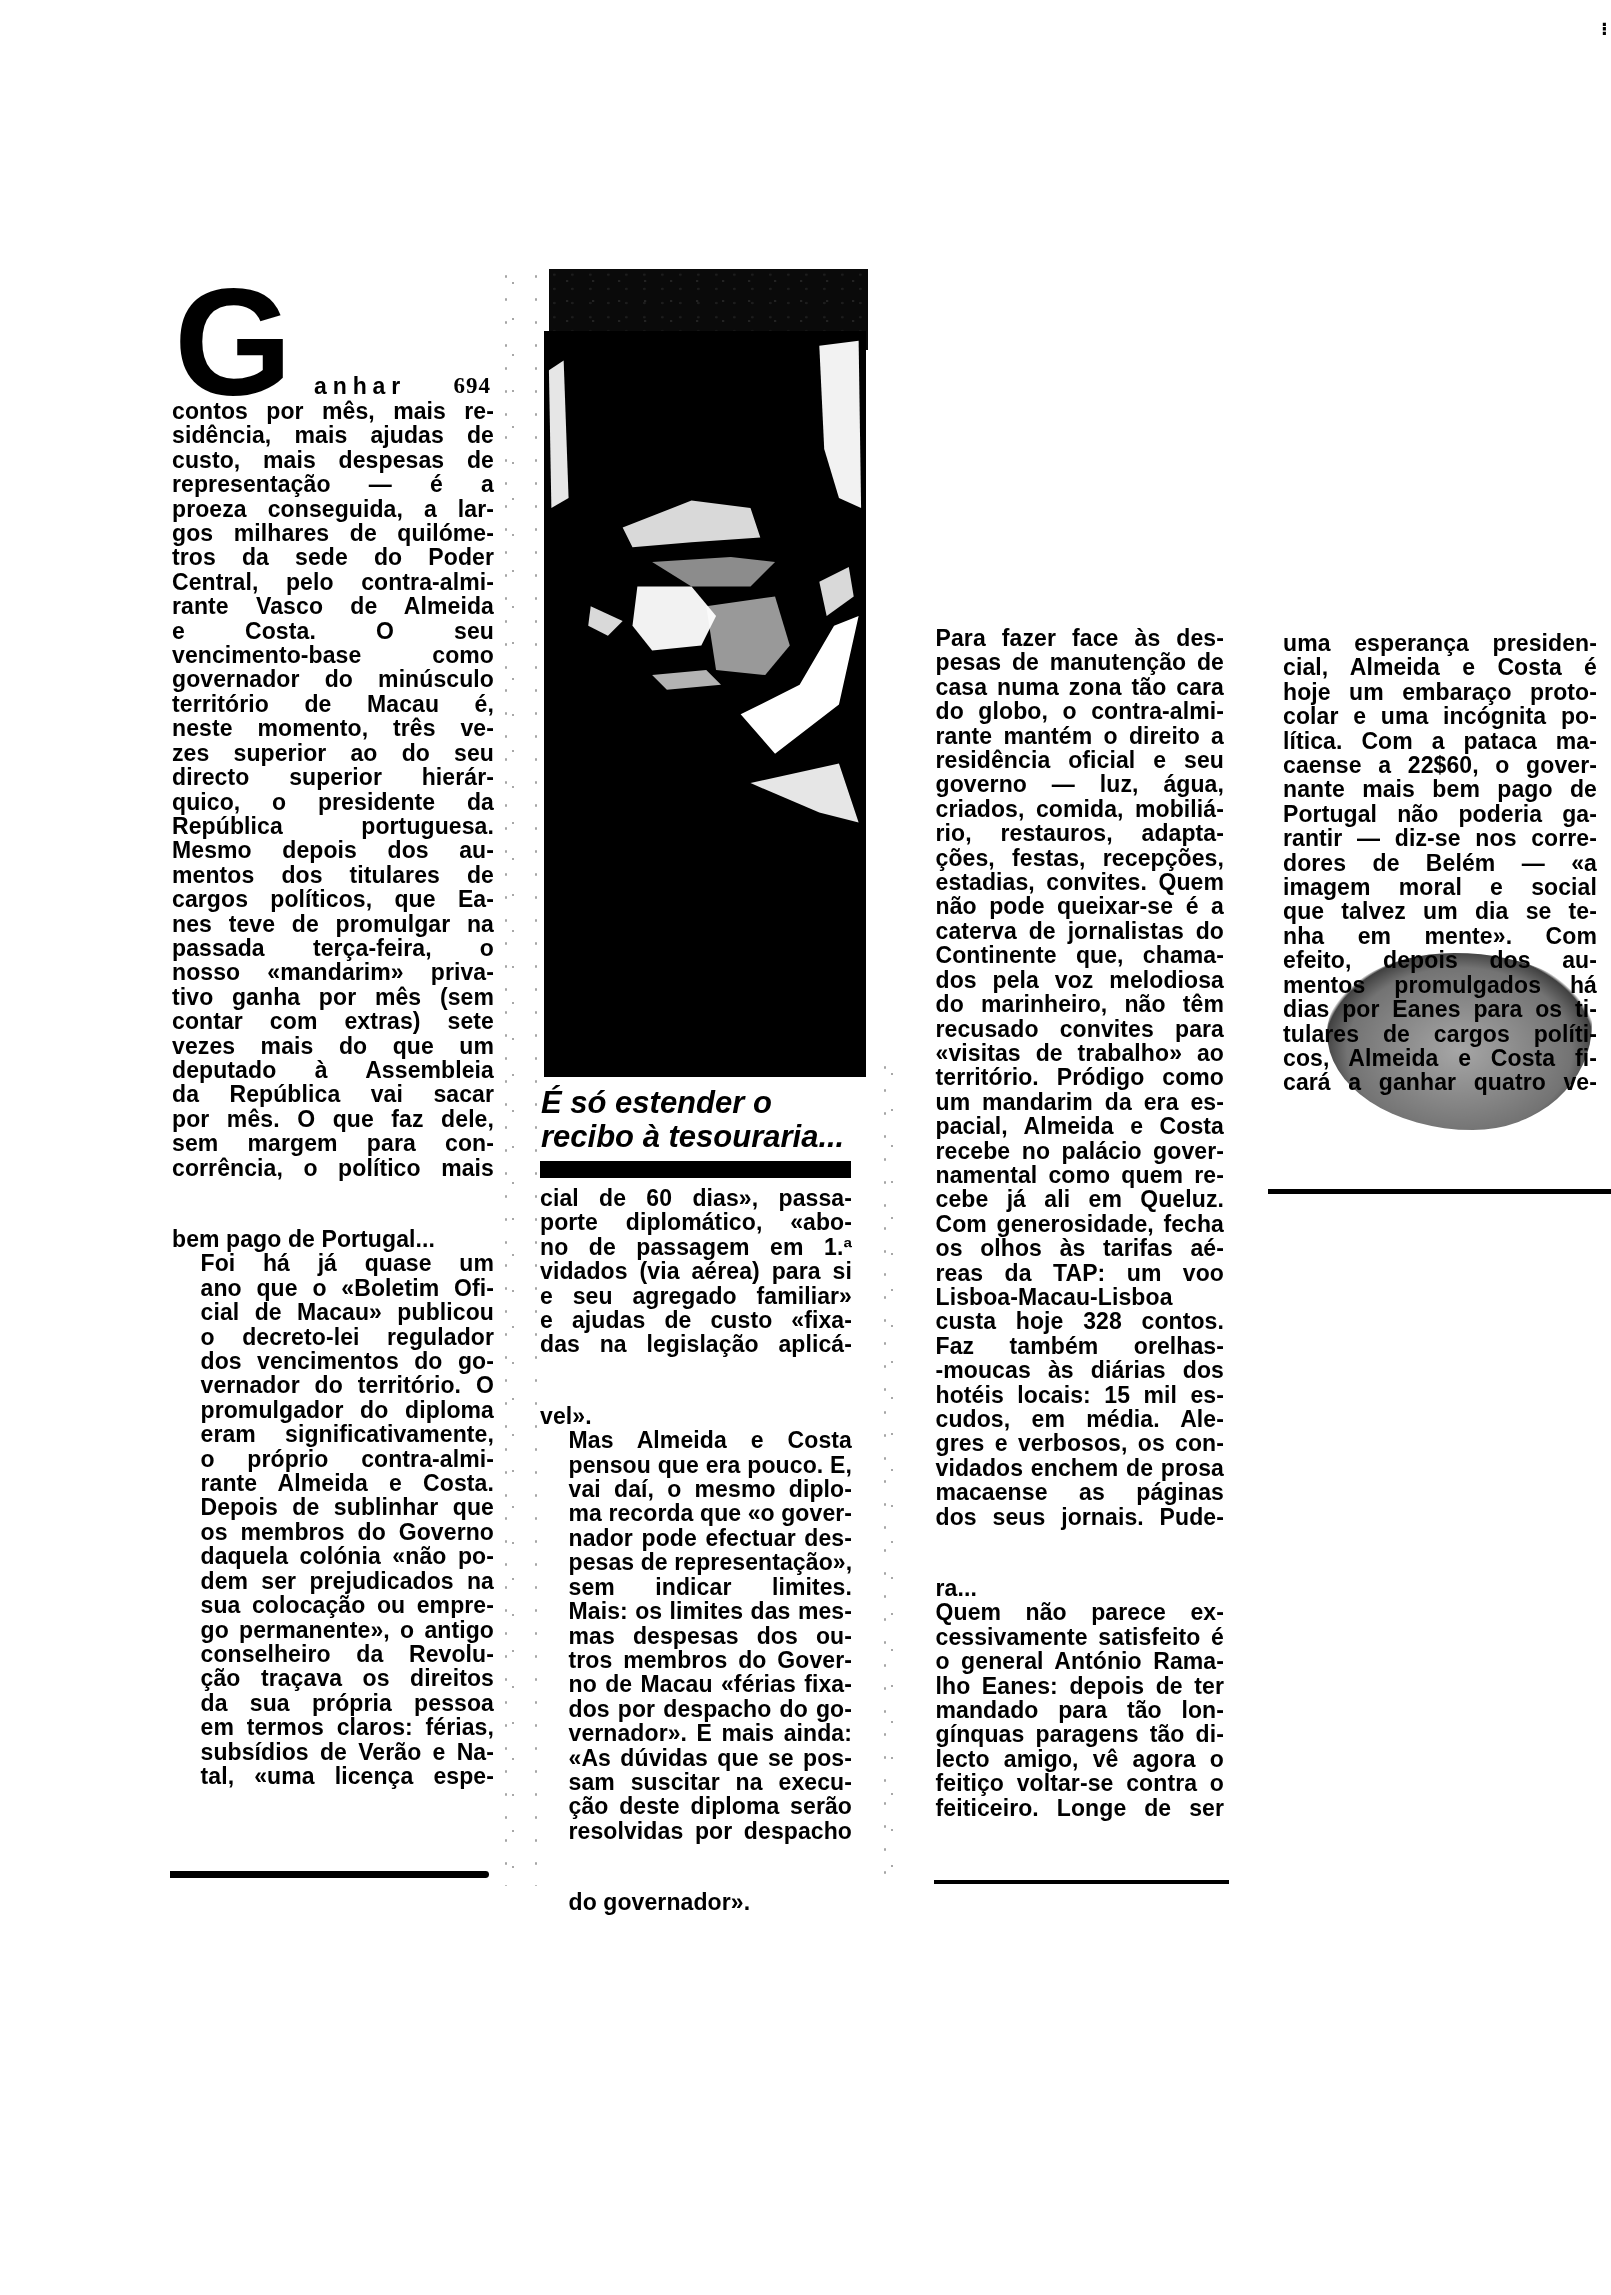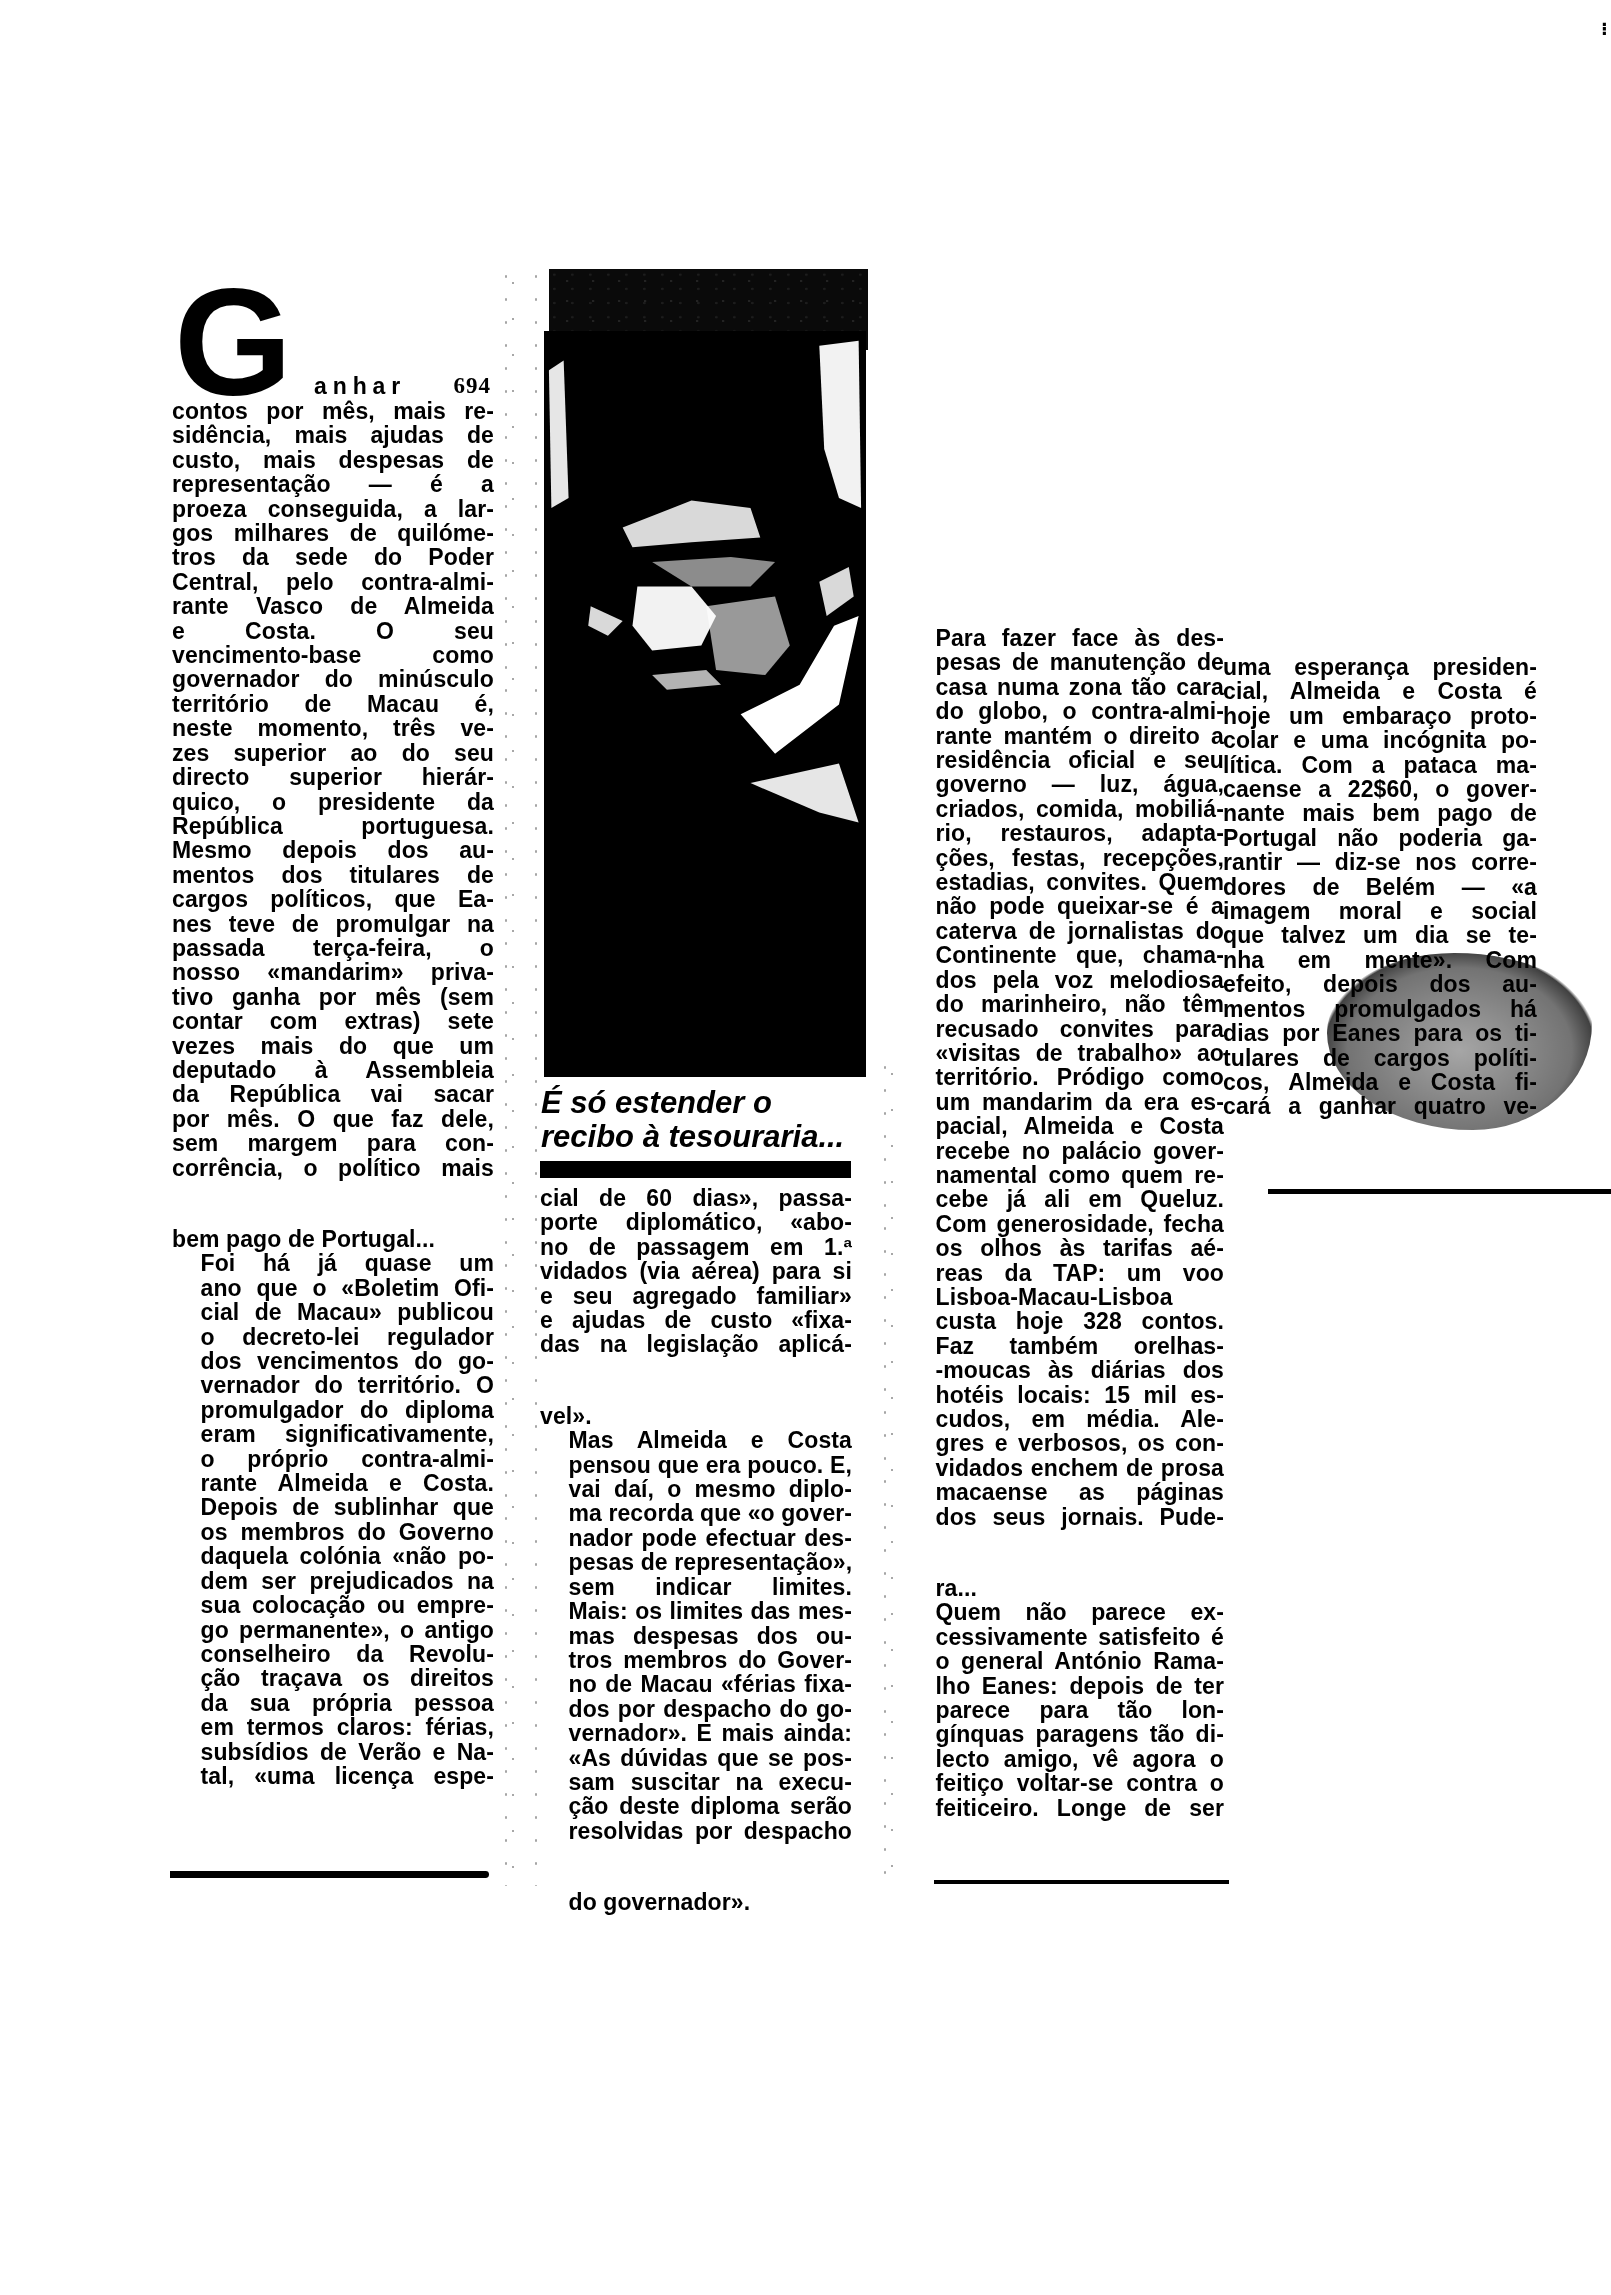--- a/index.html
+++ b/index.html
@@ -69,7 +69,7 @@
     #col3 { left: 907px; top: 626px; width: 317px; }
 
     
-    #col4 { left: 1223px; top: 631px; width: 314px; margin-top: 24px; }
+    #col4 { left: 1283px; top: 631px; width: 314px; }
     .stain {
       position: absolute; left: 1327px; top: 953px; width: 265px; height: 177px;
       border-radius: 48% 52% 45% 55% / 45% 40% 60% 55%;

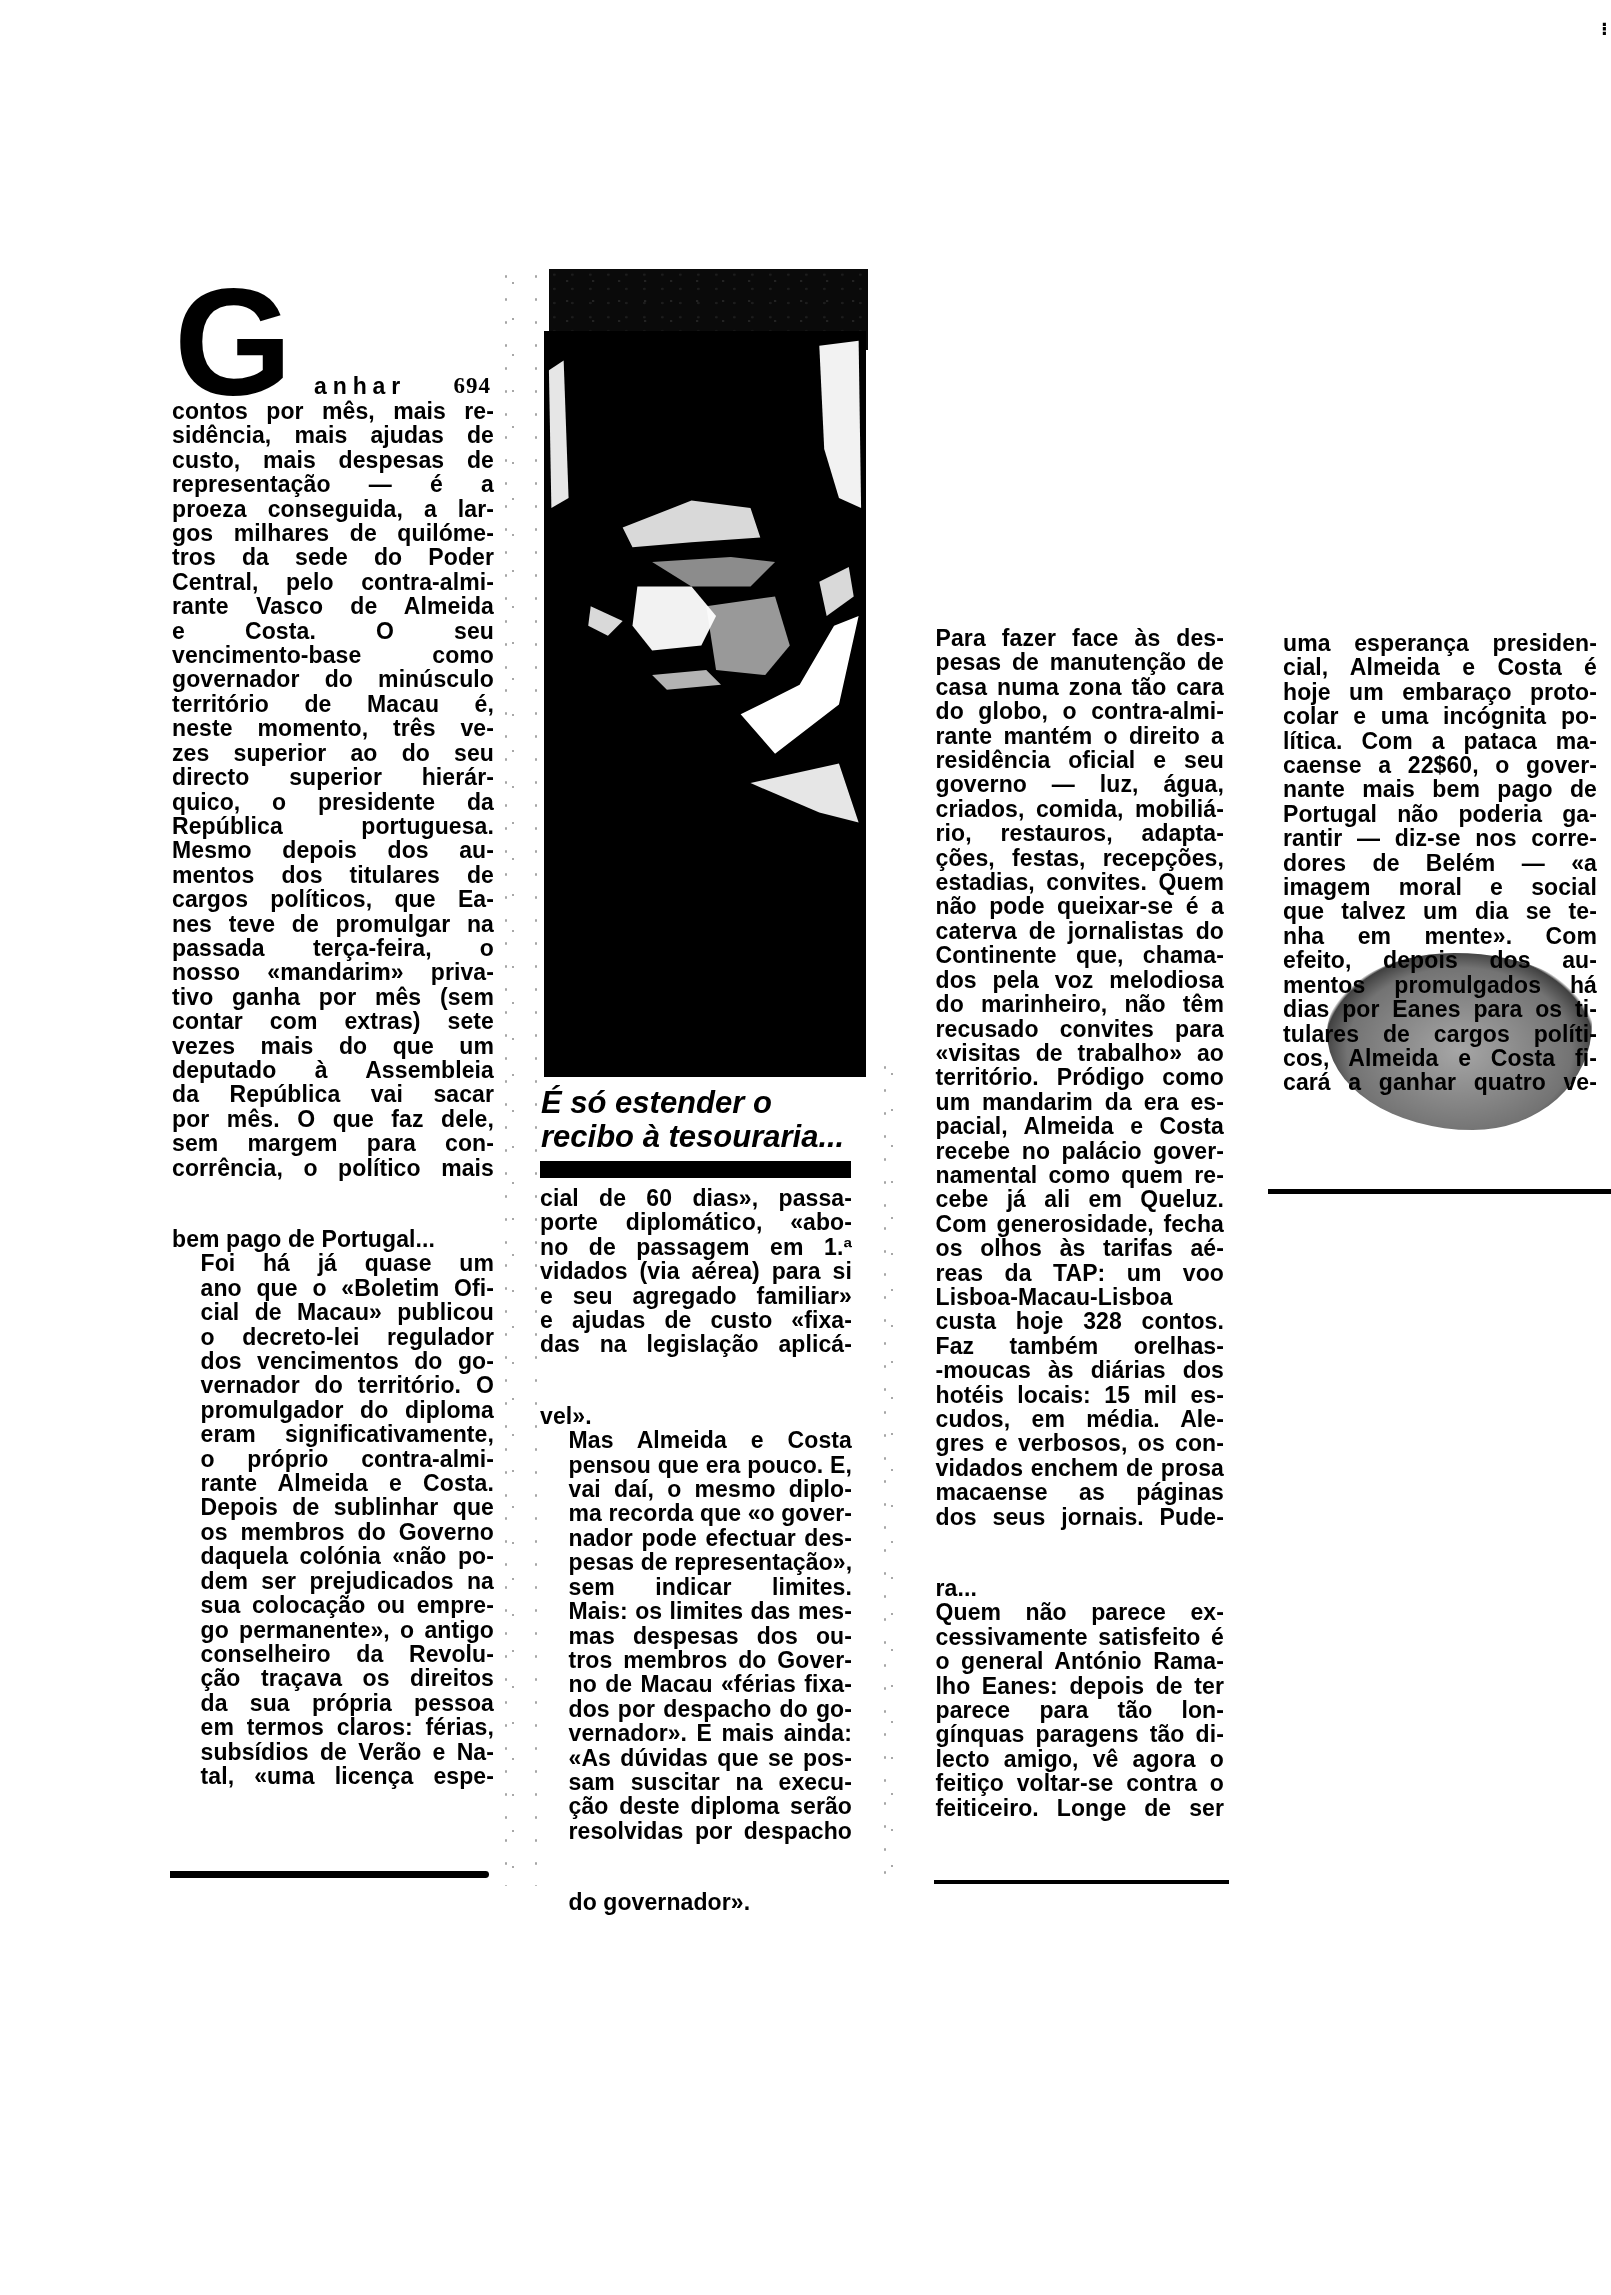--- a/index.html
+++ b/index.html
@@ -283,7 +283,7 @@
       <span class="line">cessivamente satisfeito é</span>
       <span class="line">o general António Rama-</span>
       <span class="line">lho Eanes: depois de ter</span>
-      <span class="line">parece para tão lon-</span>
+      <span class="line">mandado para tão lon-</span>
       <span class="line">gínquas paragens tão di-</span>
       <span class="line">lecto amigo, vê agora o</span>
       <span class="line">feitiço voltar-se contra o</span>

